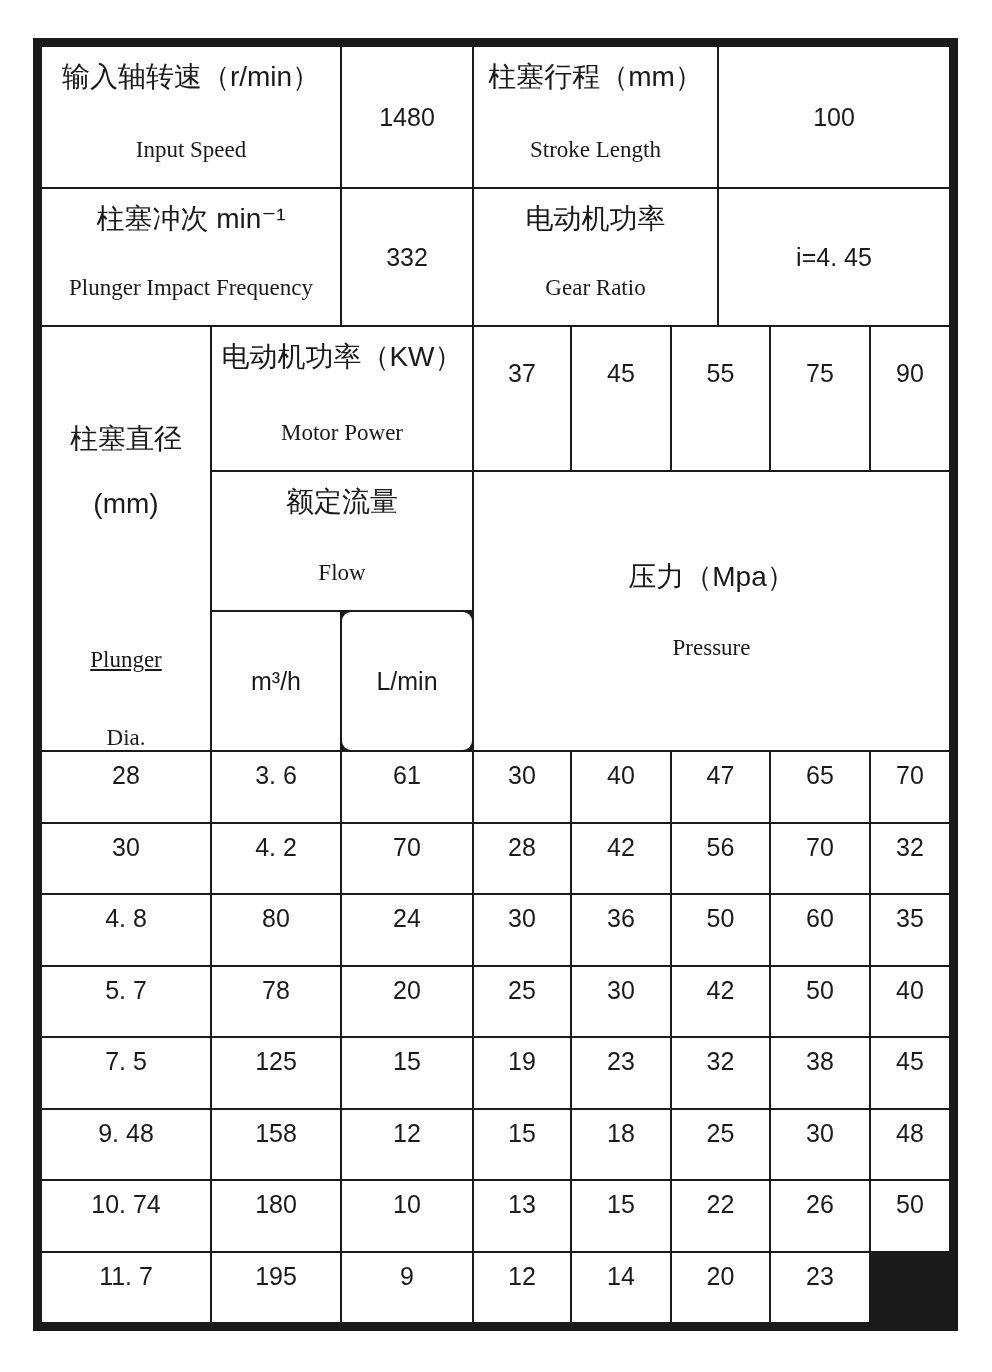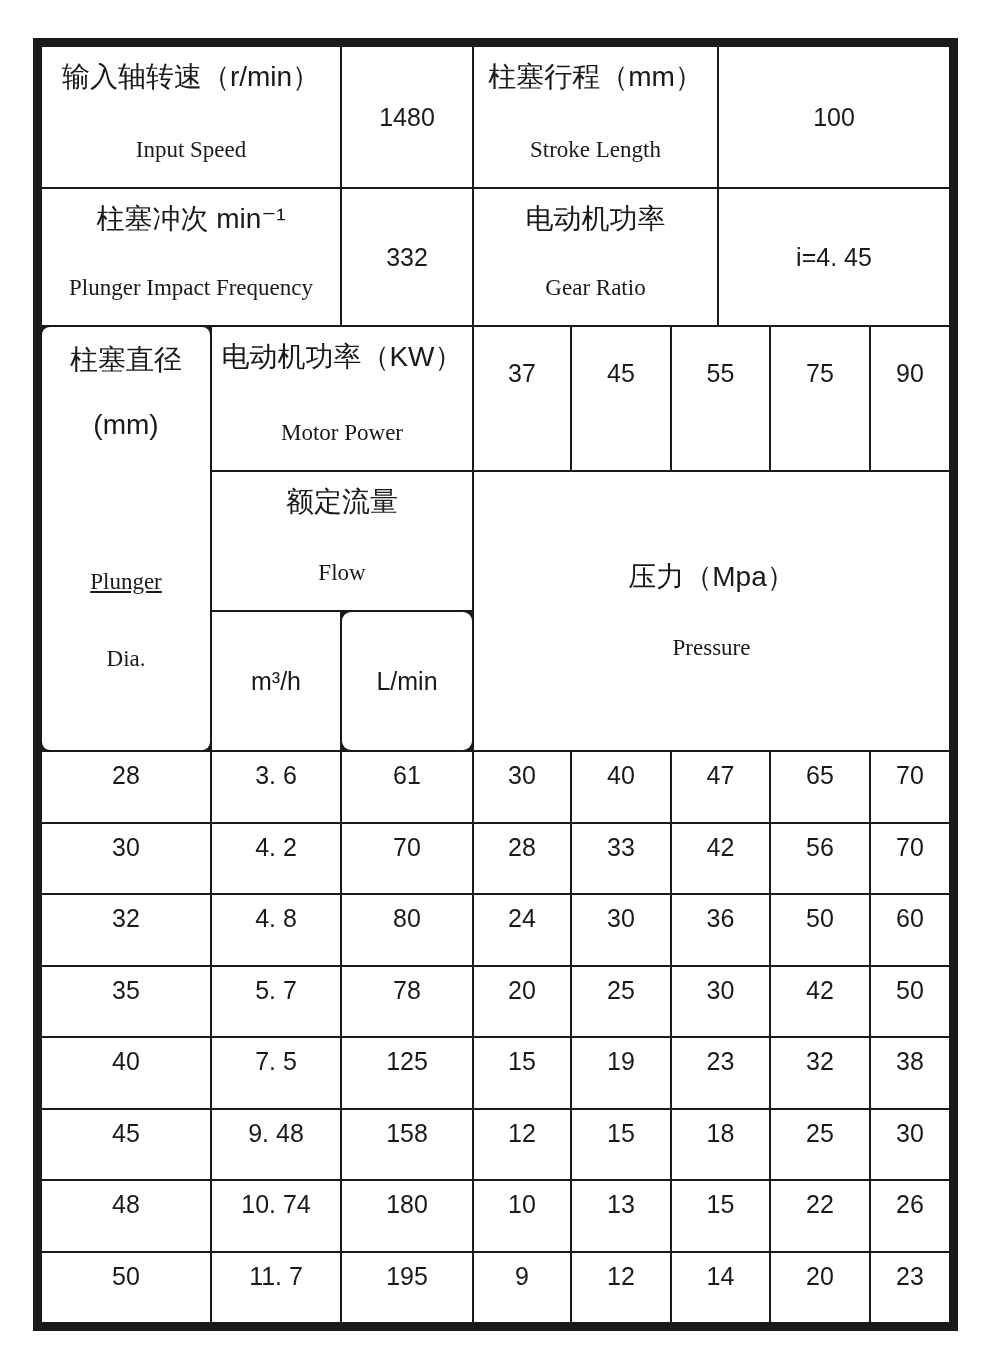--- a/index.html
+++ b/index.html
@@ -49,9 +49,8 @@
   .plunger-cell {
     grid-column: 1; grid-row: 1 / 4;
     flex-direction: column;
-    justify-content: flex-start;
+    justify-content: flex-end;
     padding-top: 18px;
-    border-radius: 8px;
   }
   .plunger-cell .u   { margin-top: 34px; }
   .plunger-cell .e1  { margin-top: 128px; text-decoration: underline; }

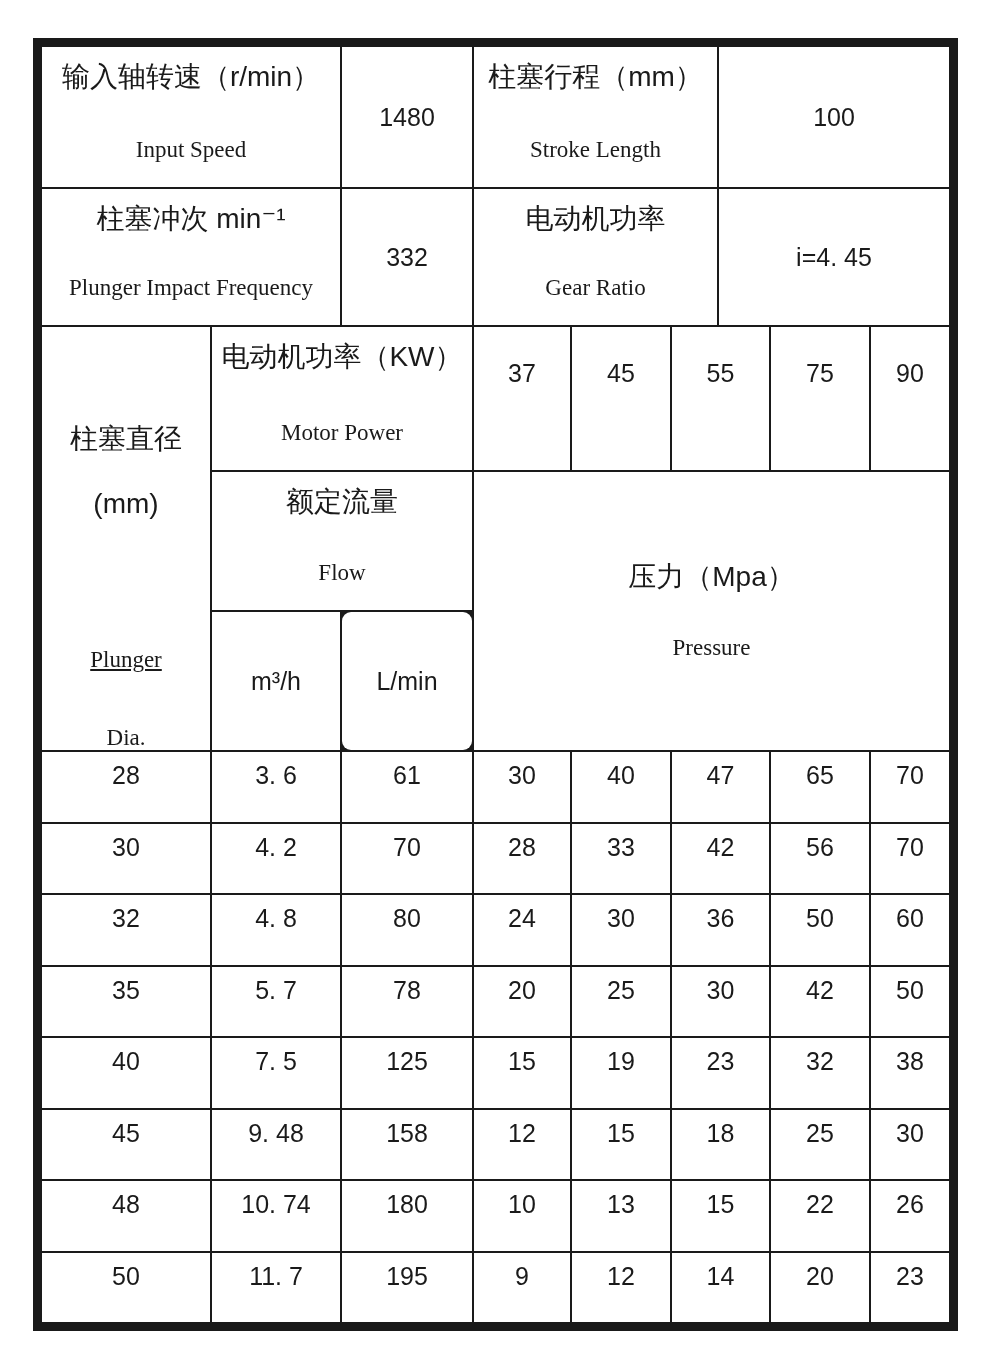--- a/index.html
+++ b/index.html
@@ -142,7 +142,6 @@
       <div class="c num data-cell">4. 2</div>
       <div class="c num data-cell">70</div>
       <div class="c num data-cell">28</div>
-      <div class="c num data-cell">33</div>
       <div class="c num data-cell">42</div>
       <div class="c num data-cell">56</div>
       <div class="c num data-cell">70</div>

